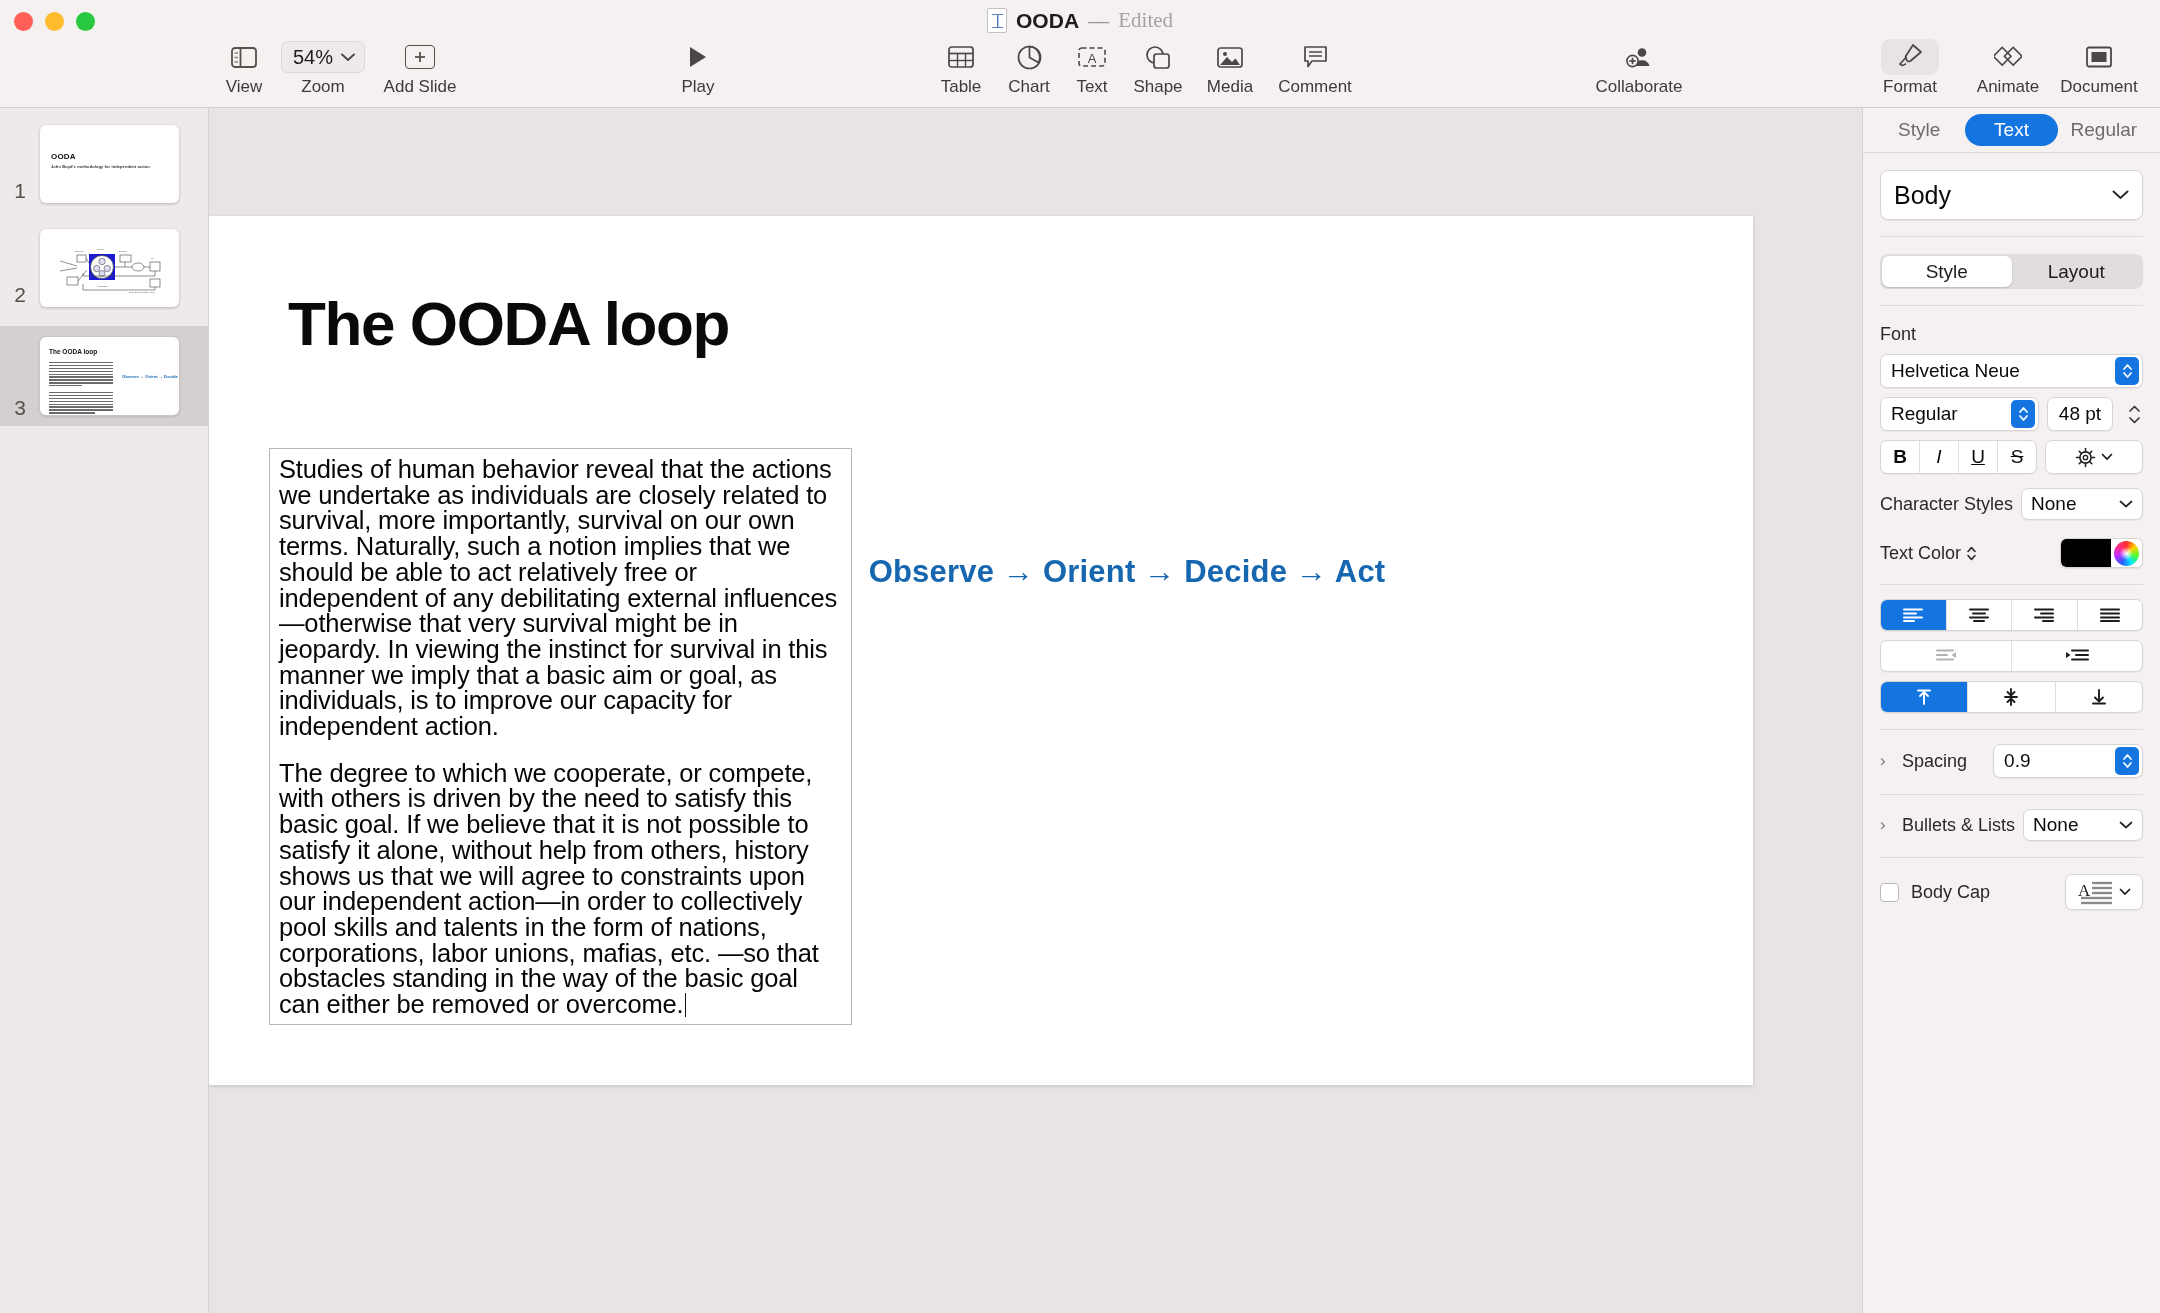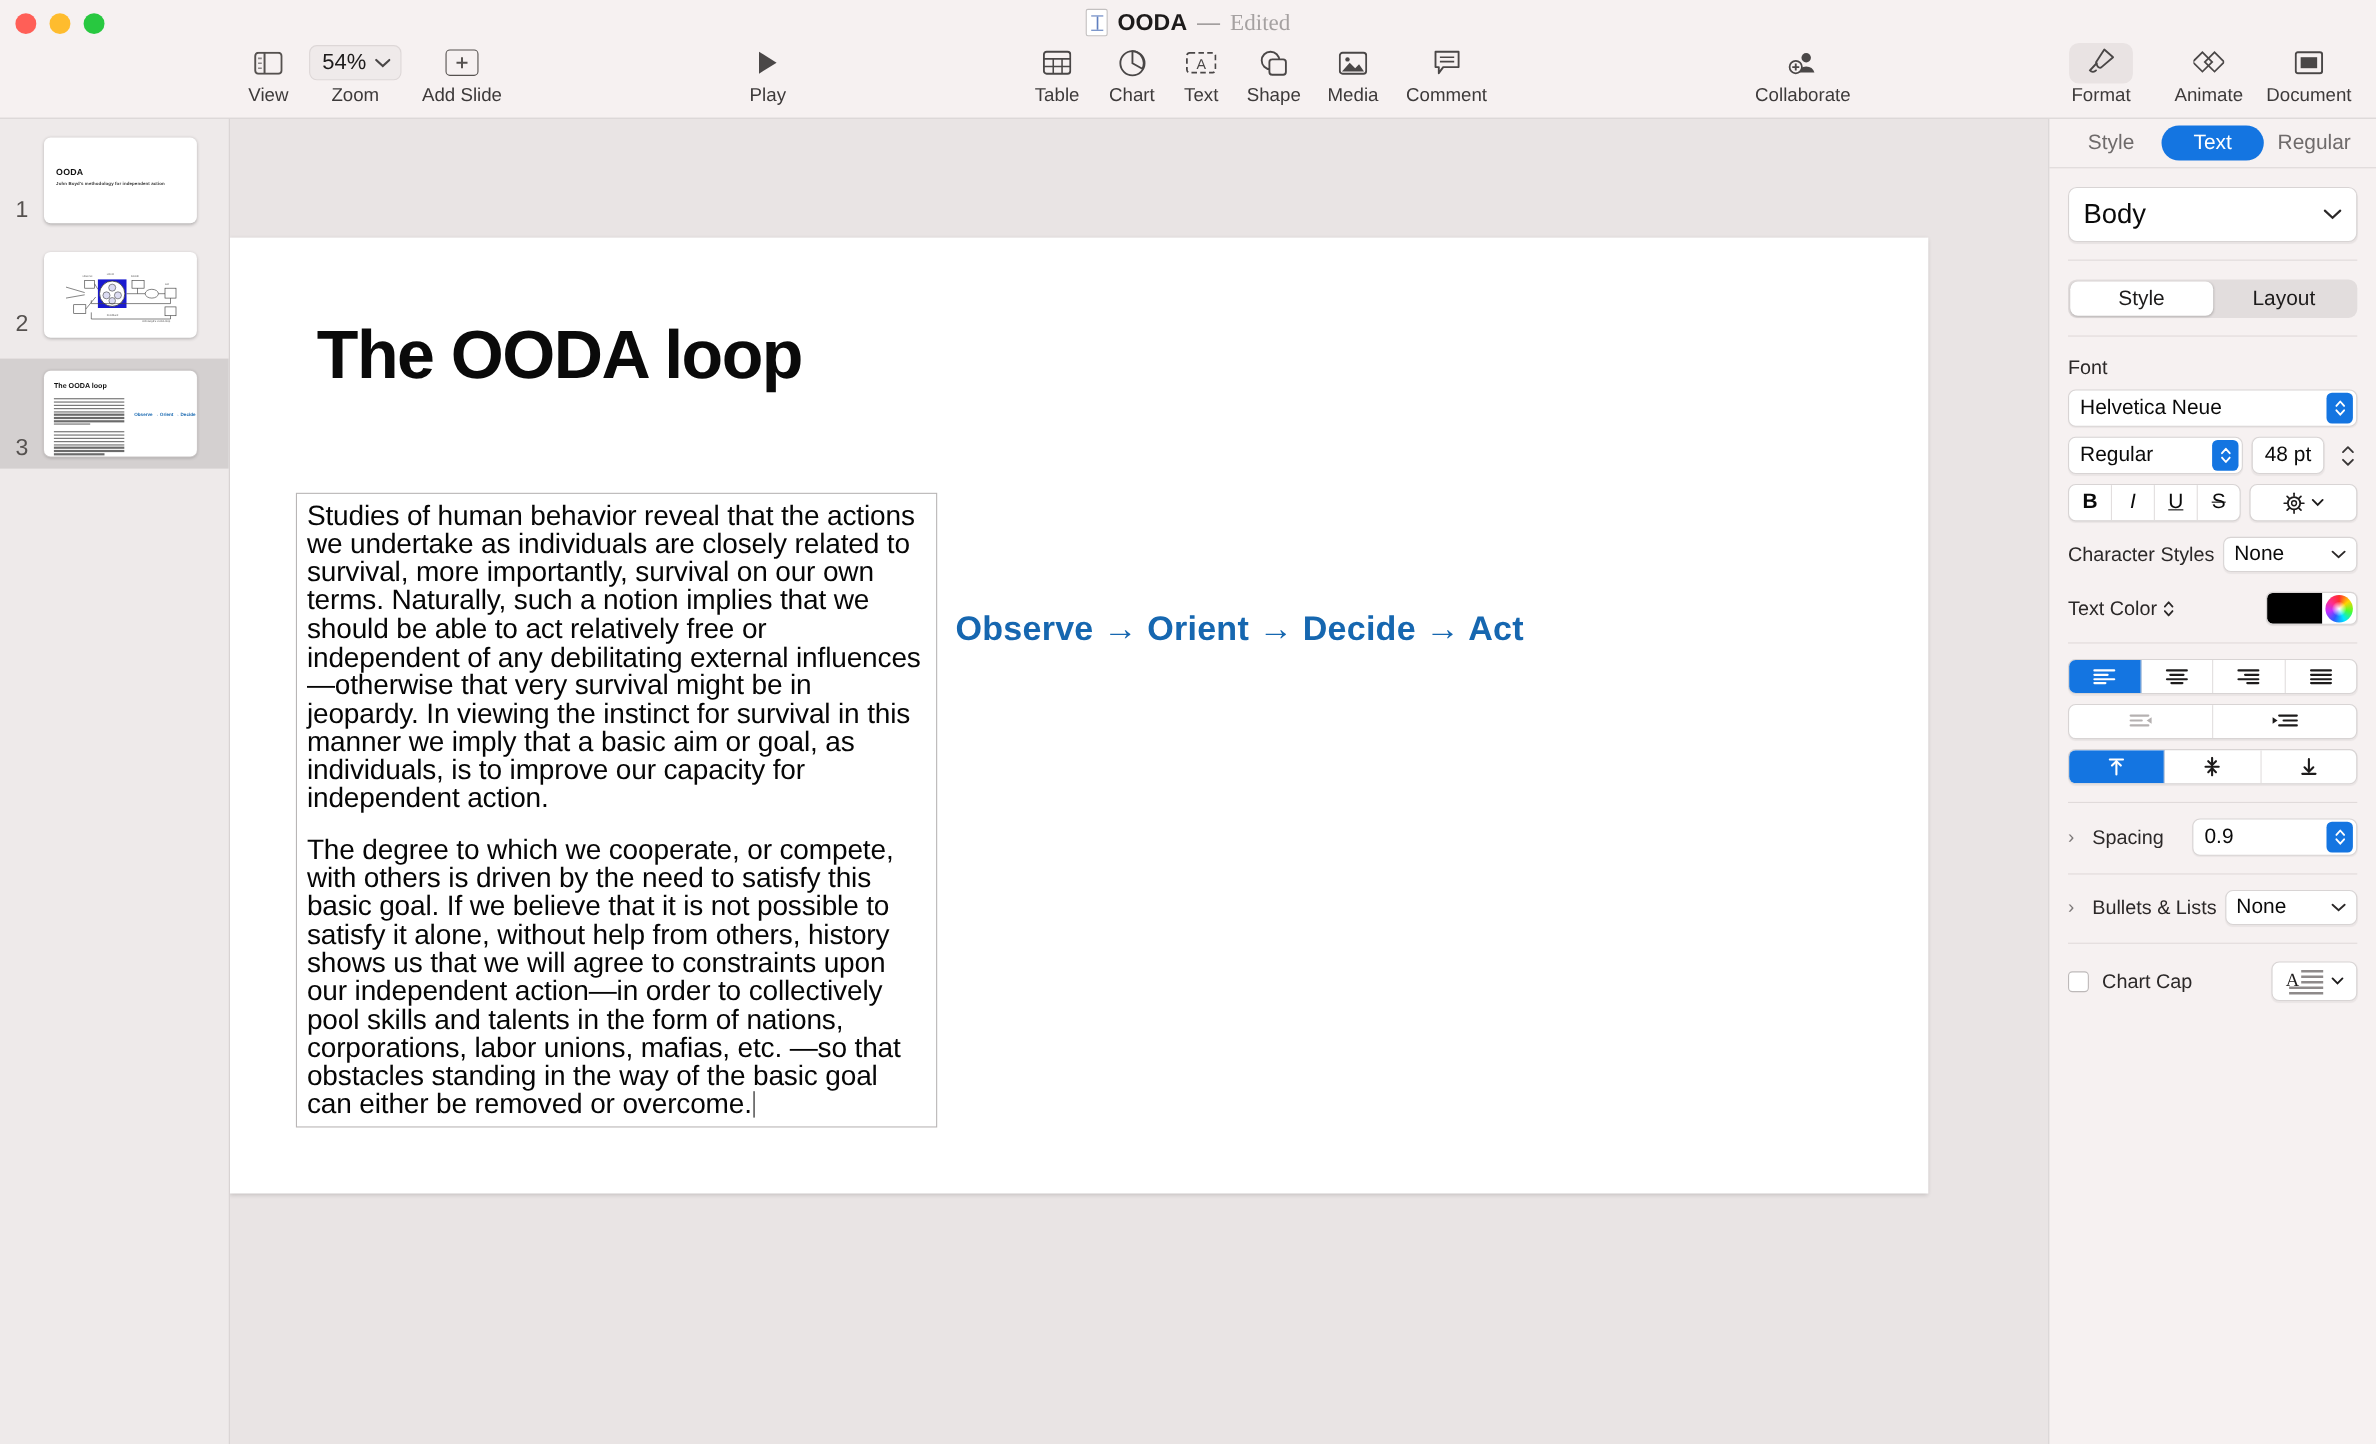--- a/index.html
+++ b/index.html
@@ -805,7 +805,7 @@
         <div class="labeled-row" style="justify-content:space-between; margin-top:16px">
           <span style="display:flex; align-items:center; gap:12px">
             <span class="checkbox"></span>
-            <span class="lbl">Chart Cap</span>
+            <span class="lbl">Body Cap</span>
           </span>
           <div class="dropcapbtn">
             <svg width="38" height="26" viewBox="0 0 38 26">

